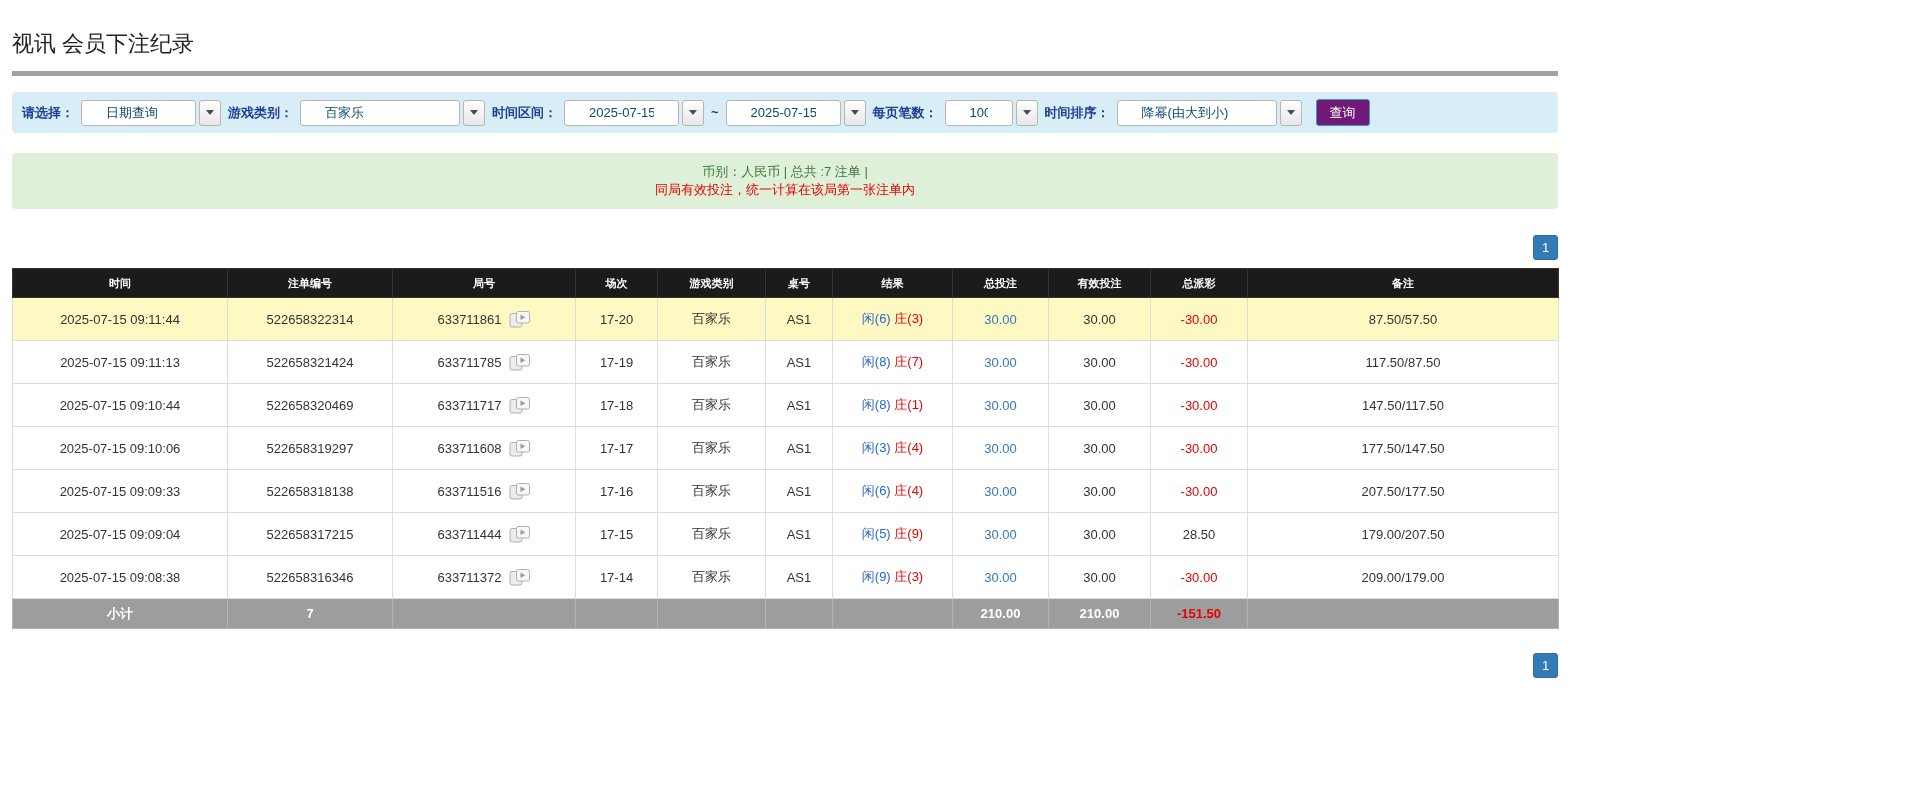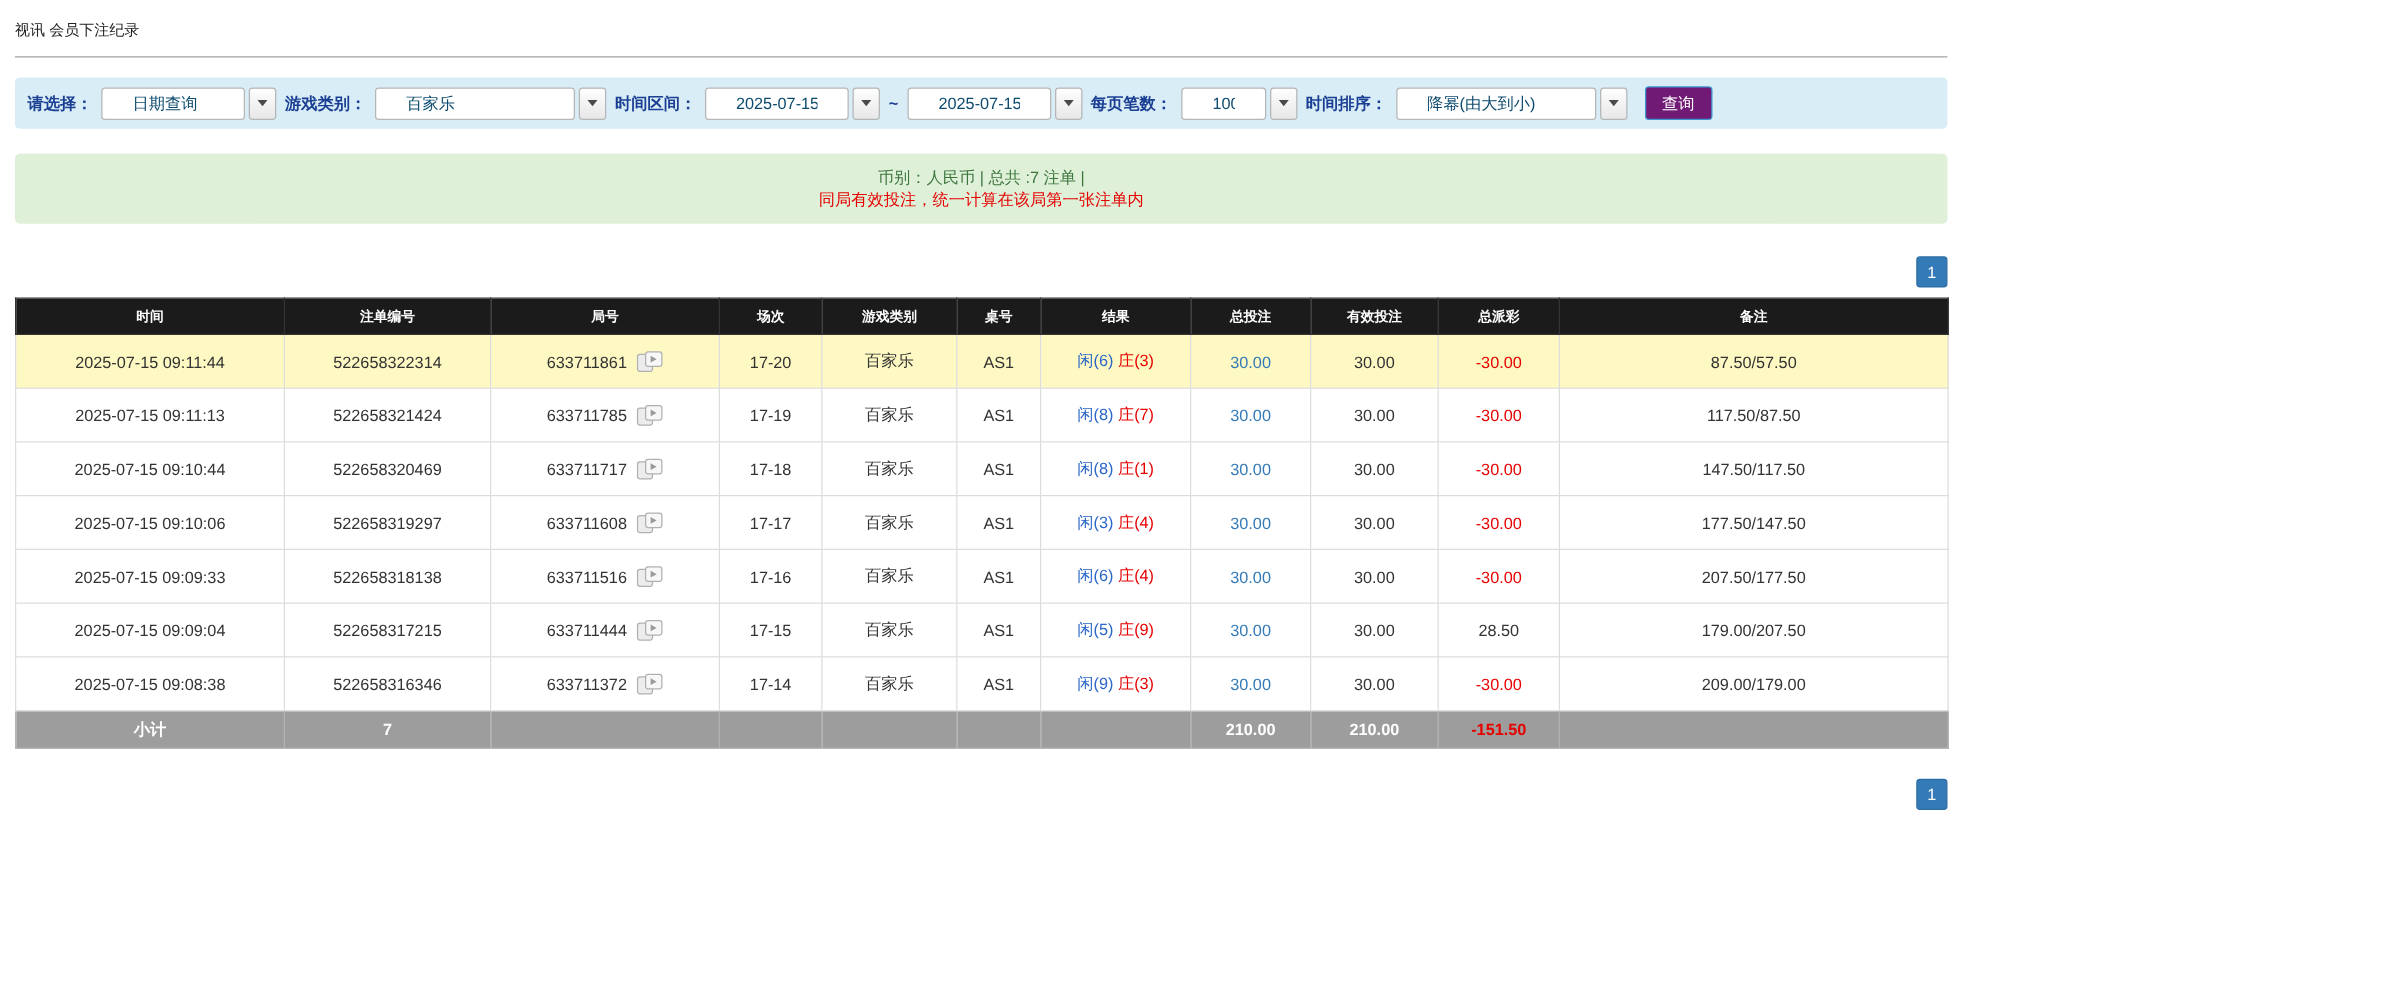--- a/index.html
+++ b/index.html
@@ -10,8 +10,8 @@
   }
   .container { width: 1546px; }
   .page-title {
-    font-size: 12px; font-weight: 400; color: #222;
-    margin: 8px 0 0; padding-bottom: 12px; border-bottom: 1px solid #a3a3a3;
+    font-size: 22px; font-weight: 400; color: #222;
+    margin: 21px 0 0; padding-bottom: 12px; border-bottom: 5px solid #a3a3a3;
   }
   .filter-bar {
     margin-top: 16px; background: #d9edf7; border-radius: 4px;

